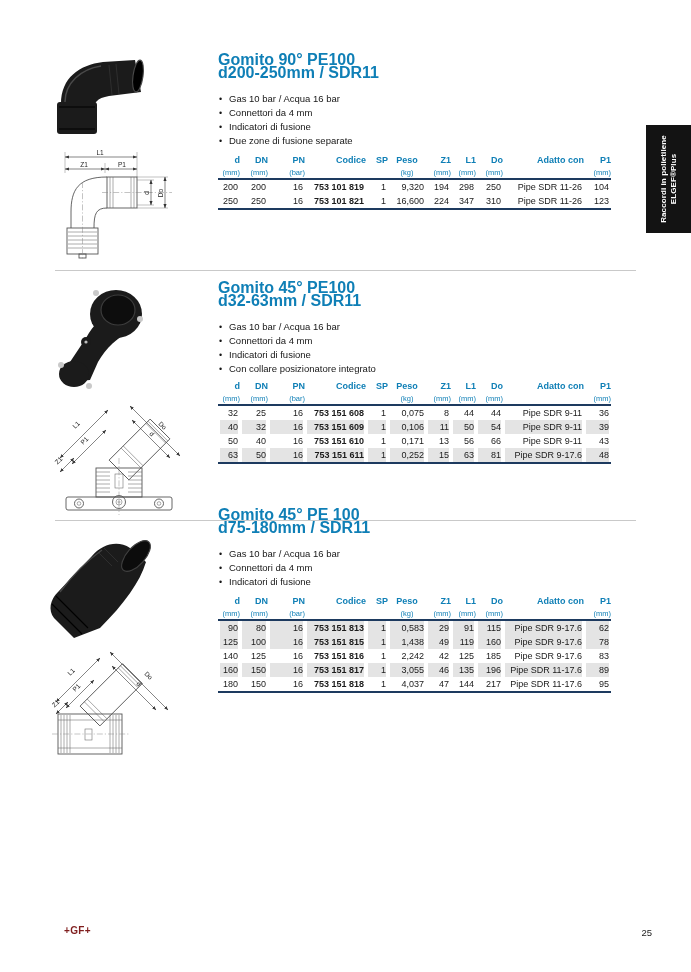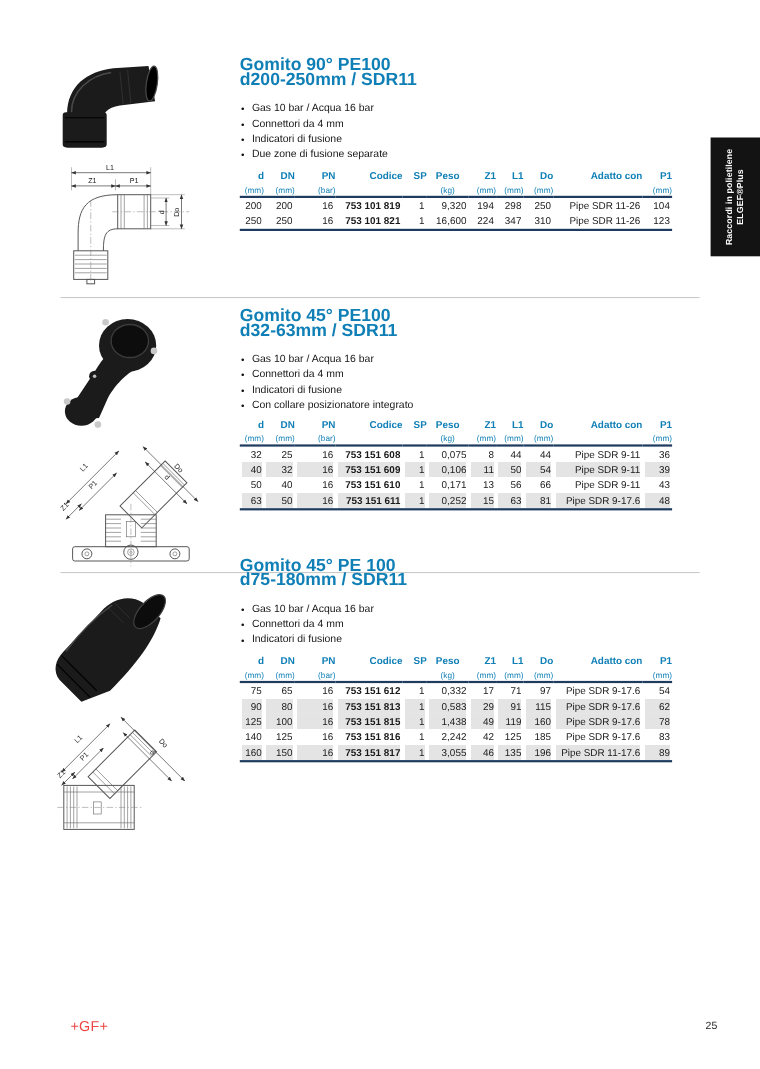--- a/index.html
+++ b/index.html
@@ -438,19 +438,6 @@
           </tr>
         </thead>
         <tbody>
-          <tr>
-            <td>75</td>
-            <td>65</td>
-            <td>16</td>
-            <td>753 151 612</td>
-            <td>1</td>
-            <td>0,332</td>
-            <td>17</td>
-            <td>71</td>
-            <td>97</td>
-            <td>Pipe SDR 9-17.6</td>
-            <td>54</td>
-          </tr>
           <tr class="alt">
             <td>90</td>
             <td>80</td>

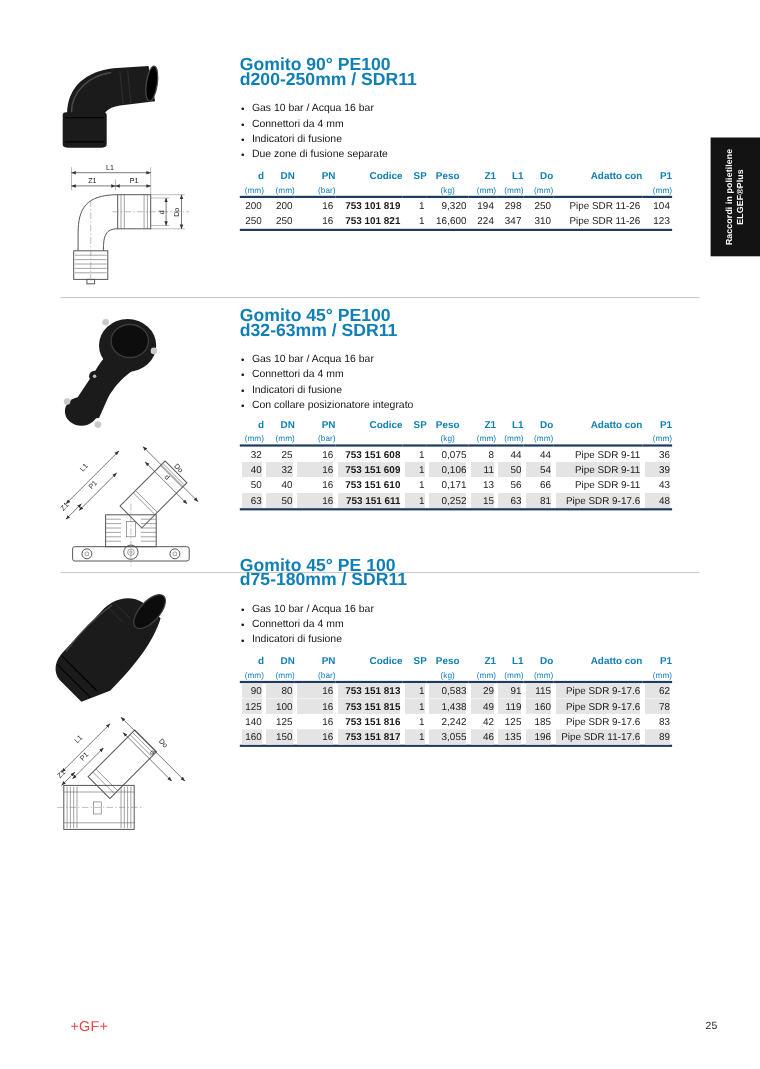--- a/index.html
+++ b/index.html
@@ -490,6 +490,19 @@
             <td>Pipe SDR 11-17.6</td>
             <td>89</td>
           </tr>
+          <tr>
+            <td>180</td>
+            <td>150</td>
+            <td>16</td>
+            <td>753 151 818</td>
+            <td>1</td>
+            <td>4,037</td>
+            <td>47</td>
+            <td>144</td>
+            <td>217</td>
+            <td>Pipe SDR 11-17.6</td>
+            <td>95</td>
+          </tr>
         </tbody>
       </table>
   </div>

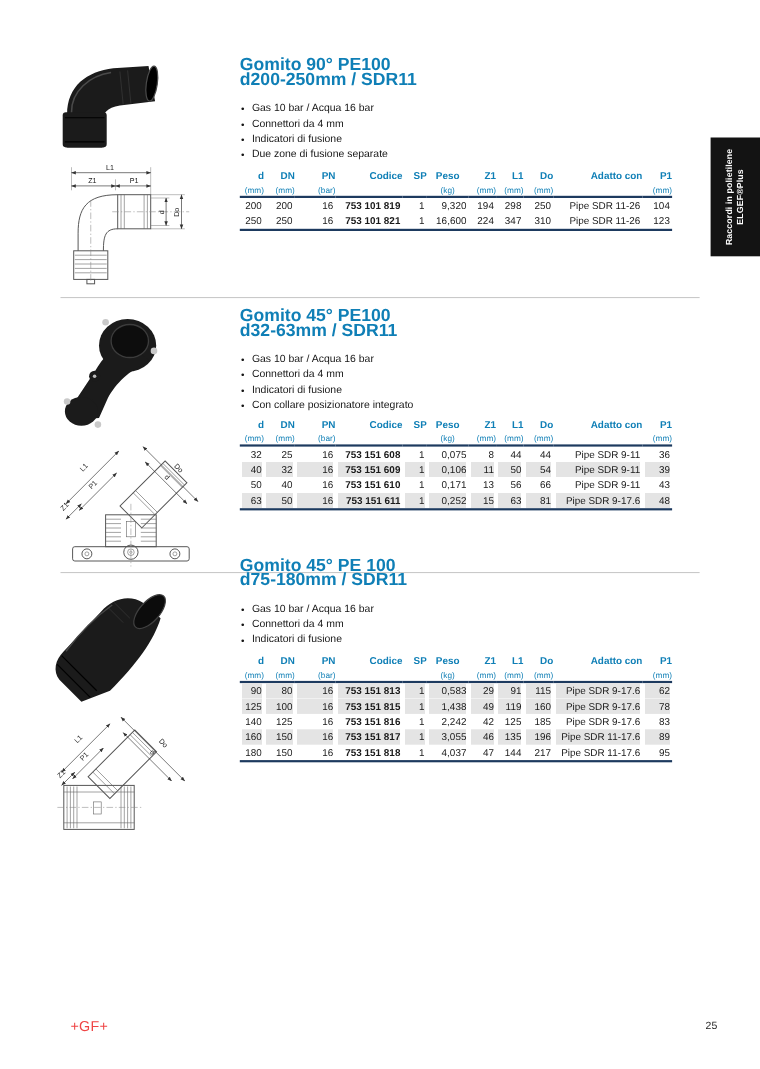--- a/index.html
+++ b/index.html
@@ -42,8 +42,8 @@
   
   .divider{position:absolute;left:55px;width:581px;height:1px;background:#c9c9c9;}
   
-  .gf-logo{position:absolute;left:64px;top:925px;font-size:13px;font-weight:400;
-           color:#ef4444;letter-spacing:0.3px;}
+  .gf-logo{position:absolute;left:64px;top:925px;font-size:10px;font-weight:700;
+           color:#7f1d1d;letter-spacing:0.3px;}
   .page-num{position:absolute;right:39px;top:927px;font-size:9.5px;color:#222;}
   
   svg .fit{fill:none;stroke:#555;stroke-width:0.9;}

